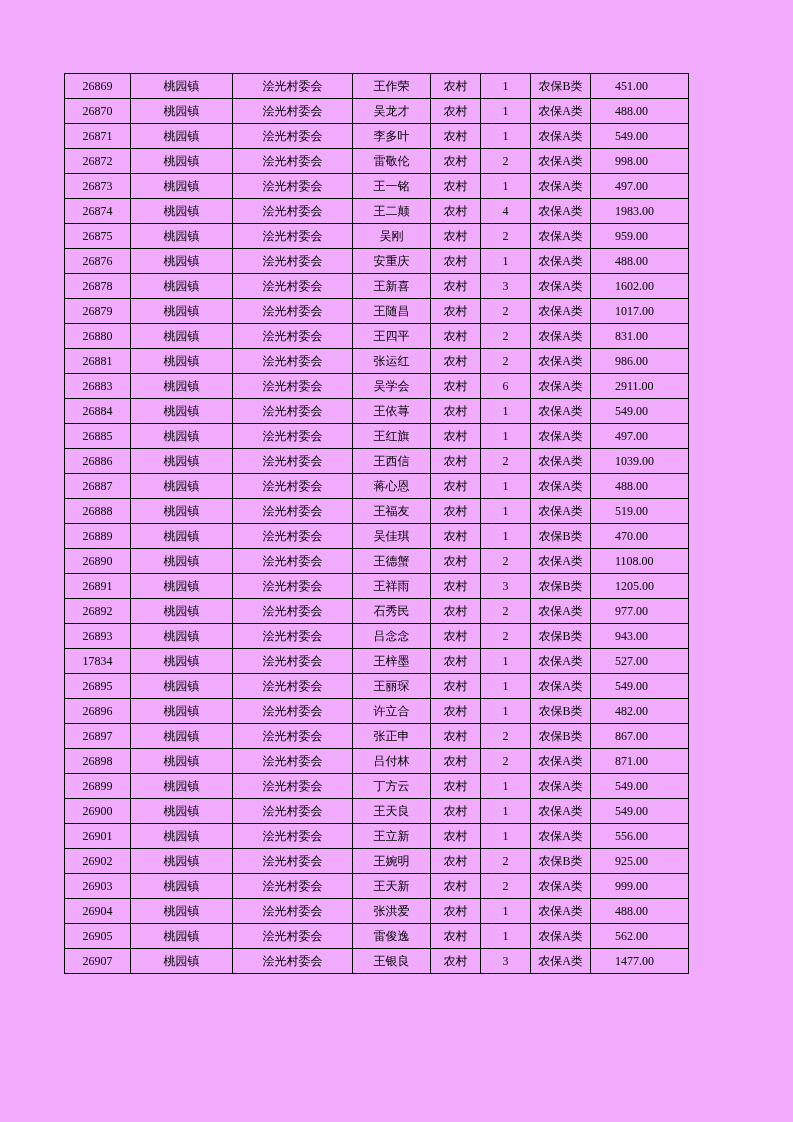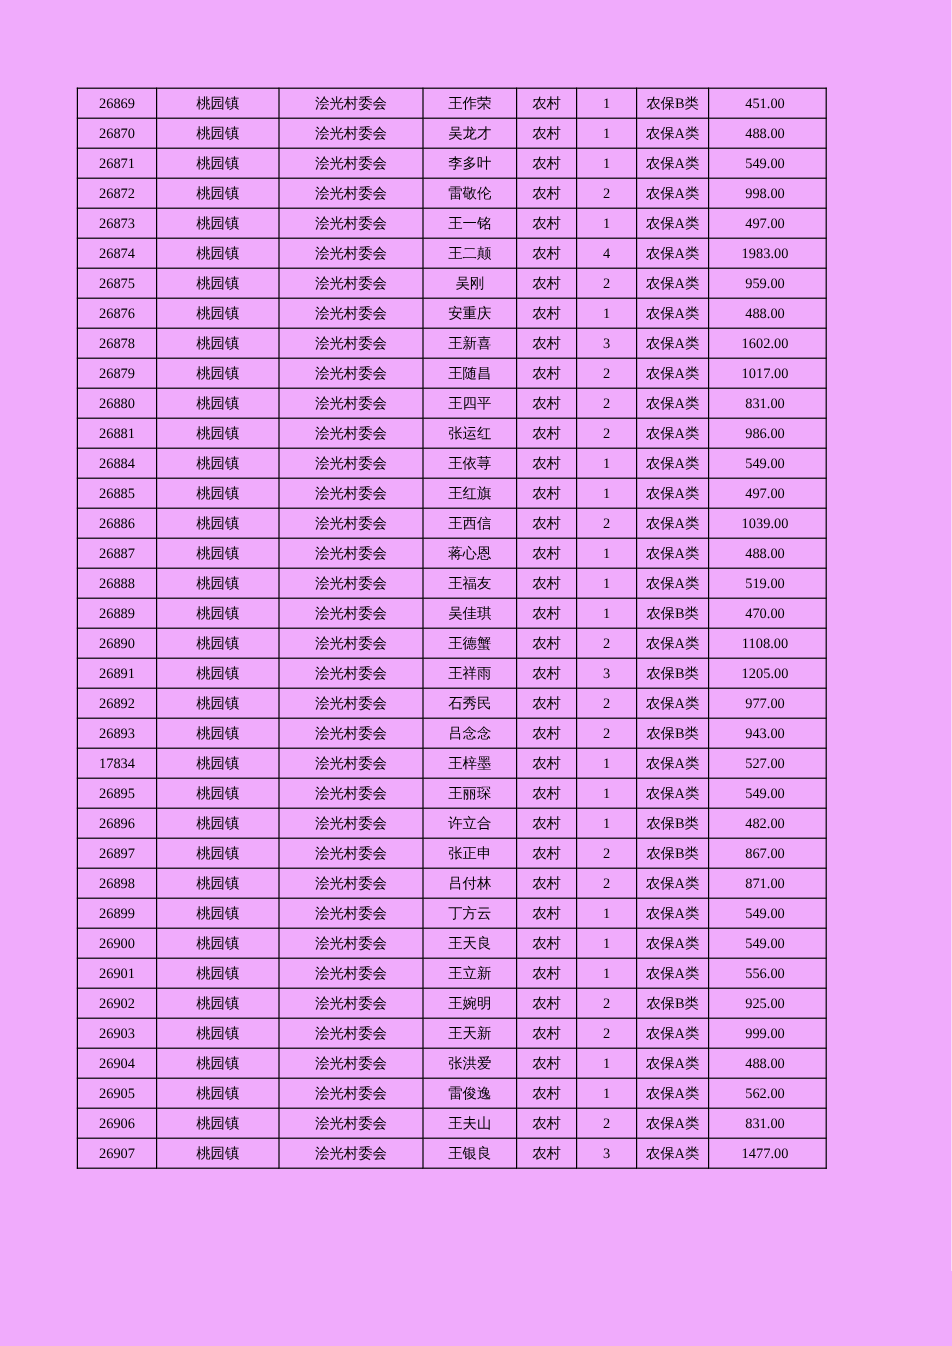--- a/index.html
+++ b/index.html
@@ -41,7 +41,7 @@
   }
   
   table.data-table td.col-amount {
-    text-align: center;
+    text-align: left;
     padding-right: 28px;
     padding-left: 24px;
   }

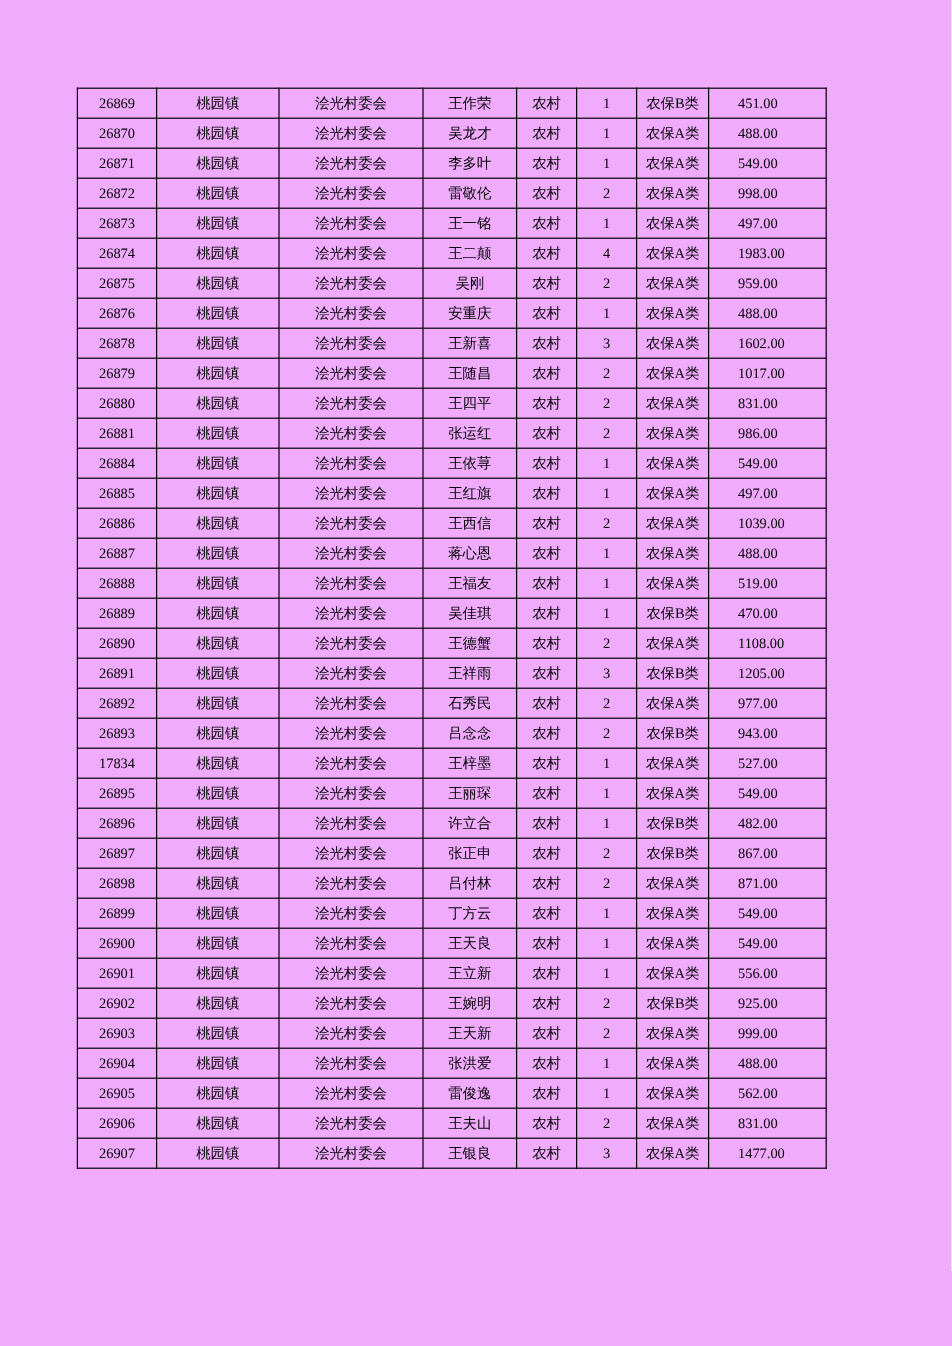--- a/index.html
+++ b/index.html
@@ -183,6 +183,16 @@
           <td class="col-amount">986.00</td>
         </tr>
         <tr>
+          <td>26883</td>
+          <td>桃园镇</td>
+          <td>浍光村委会</td>
+          <td>吴学会</td>
+          <td>农村</td>
+          <td>6</td>
+          <td>农保A类</td>
+          <td class="col-amount">2911.00</td>
+        </tr>
+        <tr>
           <td>26884</td>
           <td>桃园镇</td>
           <td>浍光村委会</td>

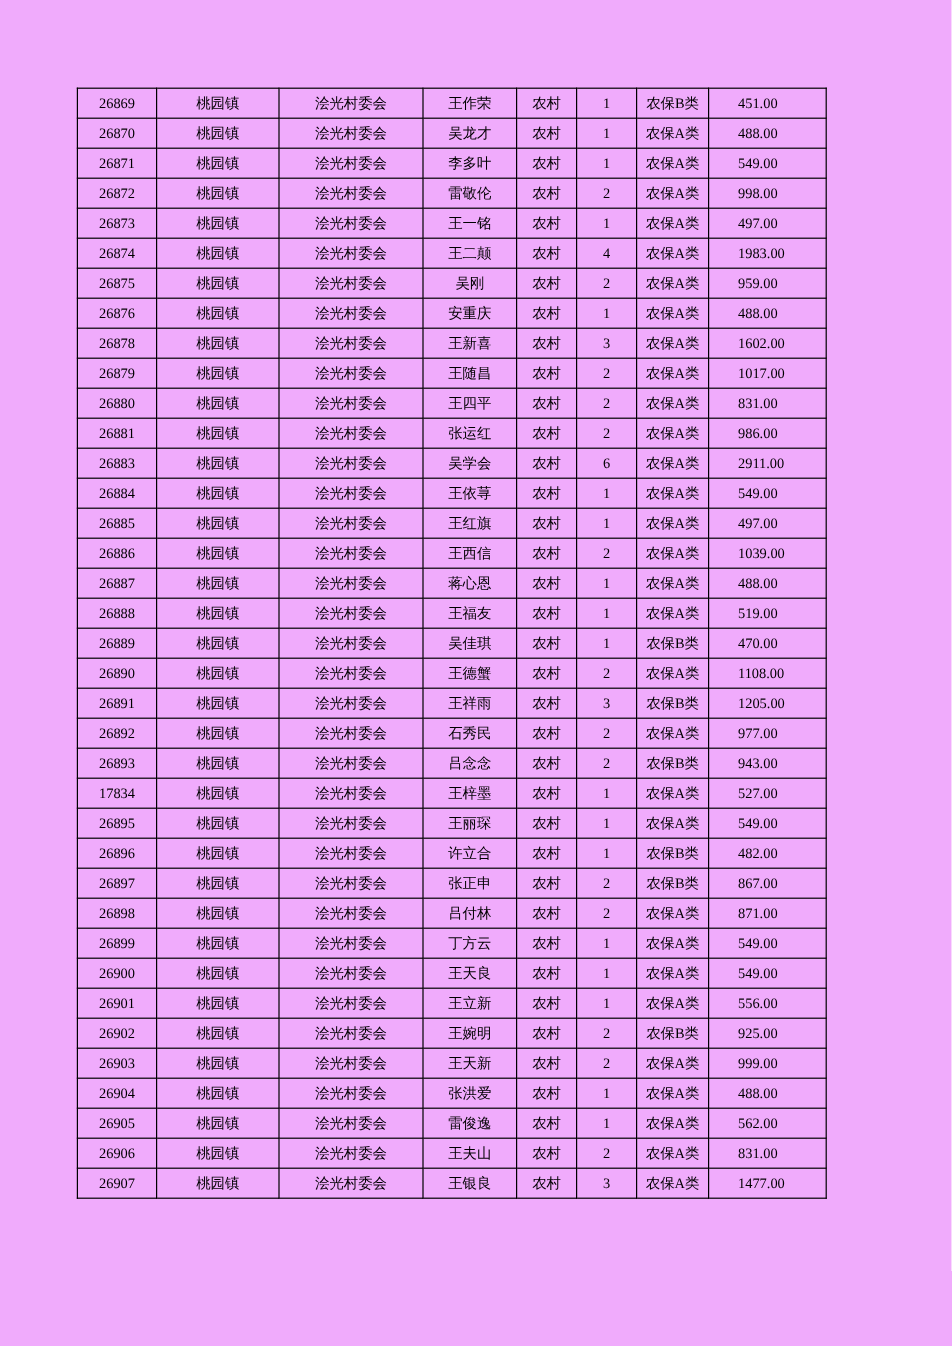--- a/index.html
+++ b/index.html
@@ -413,16 +413,6 @@
           <td class="col-amount">562.00</td>
         </tr>
         <tr>
-          <td>26906</td>
-          <td>桃园镇</td>
-          <td>浍光村委会</td>
-          <td>王夫山</td>
-          <td>农村</td>
-          <td>2</td>
-          <td>农保A类</td>
-          <td class="col-amount">831.00</td>
-        </tr>
-        <tr>
           <td>26907</td>
           <td>桃园镇</td>
           <td>浍光村委会</td>

